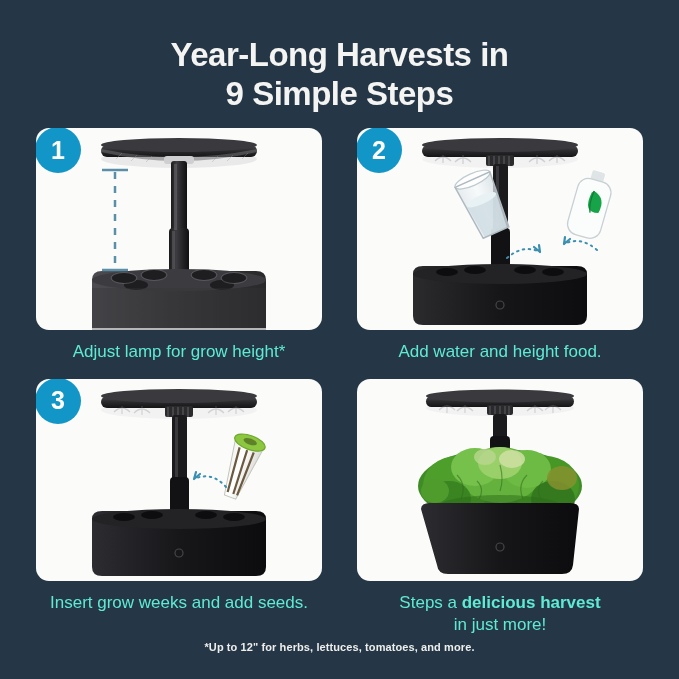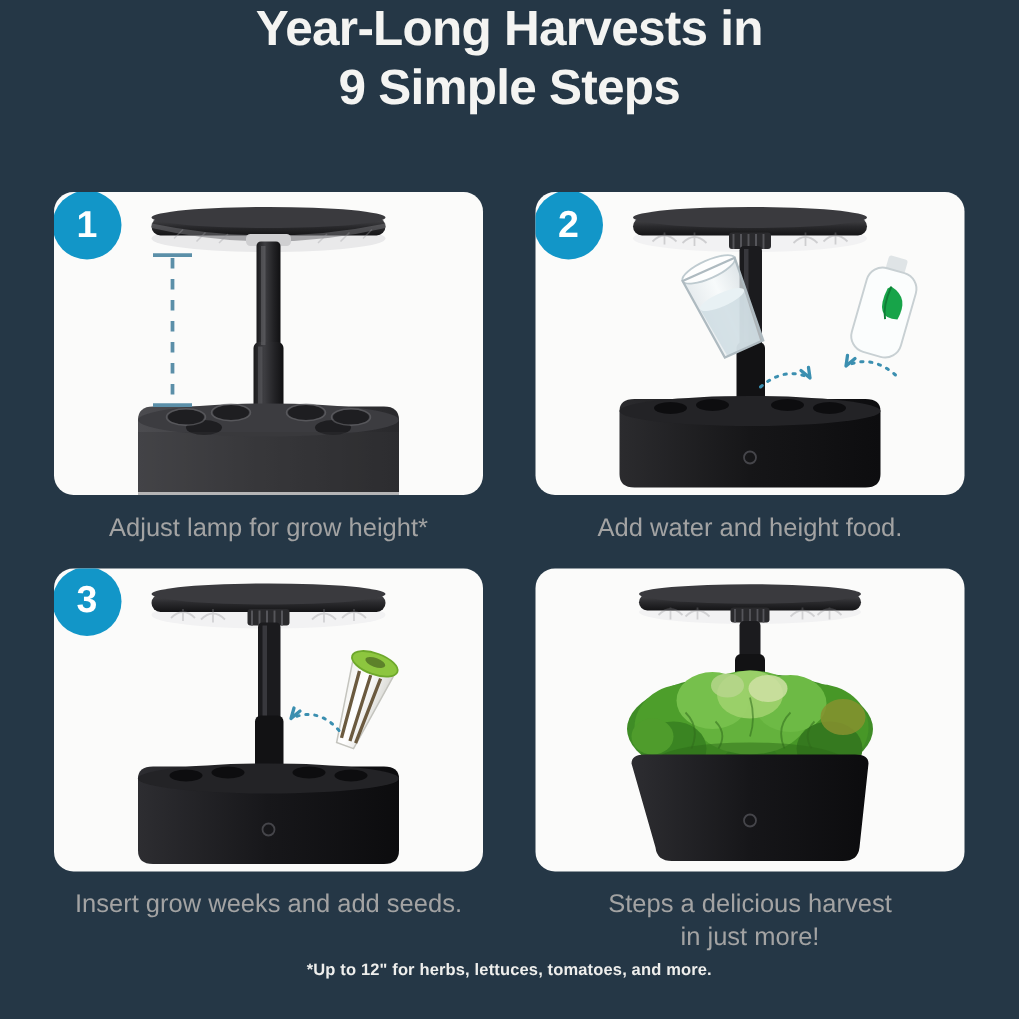--- a/index.html
+++ b/index.html
@@ -21,6 +21,7 @@
     font-size: 33px;
     line-height: 1.18;
     letter-spacing: -0.5px;
+    padding-top: 36px;
   }
   .title-line { display: block; }
 

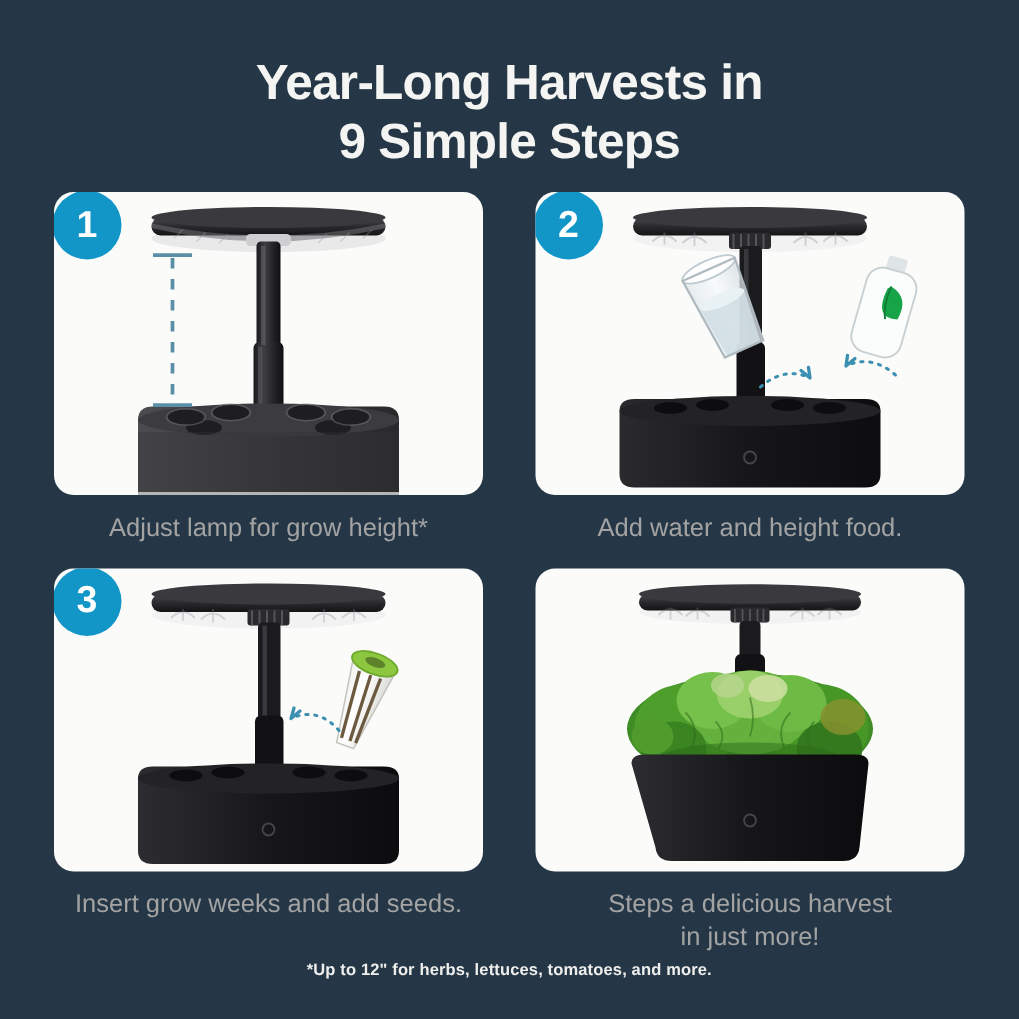--- a/index.html
+++ b/index.html
@@ -69,7 +69,7 @@
 
   .caption {
     text-align: center;
-    color: #a3a3a3;
+    color: #5eead4;
     font-size: 17px;
     line-height: 1.28;
     margin-top: 11px;

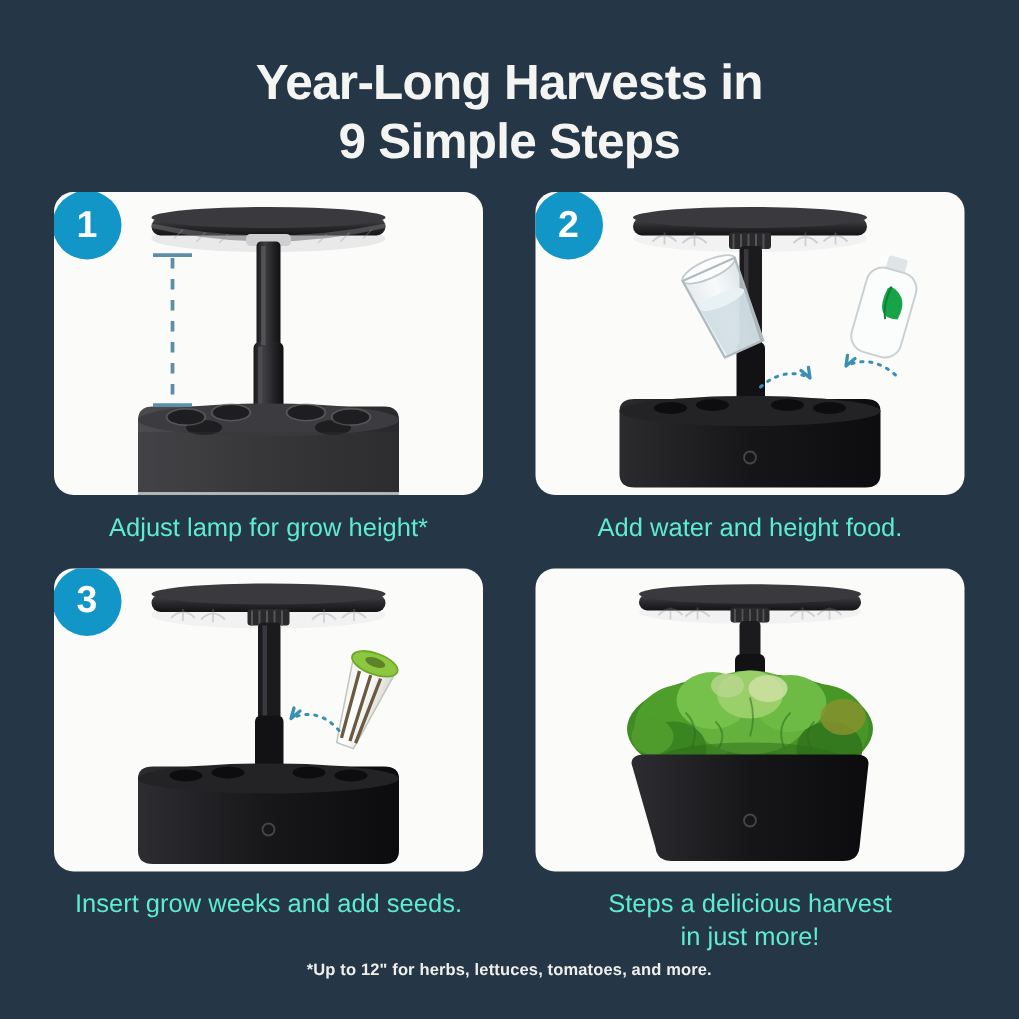--- a/index.html
+++ b/index.html
@@ -75,7 +75,7 @@
     margin-top: 11px;
     padding: 0 4px;
   }
-  .caption b { font-weight: normal; }
+  .caption b { font-weight: bold; }
 
   .footnote {
     position: absolute;

